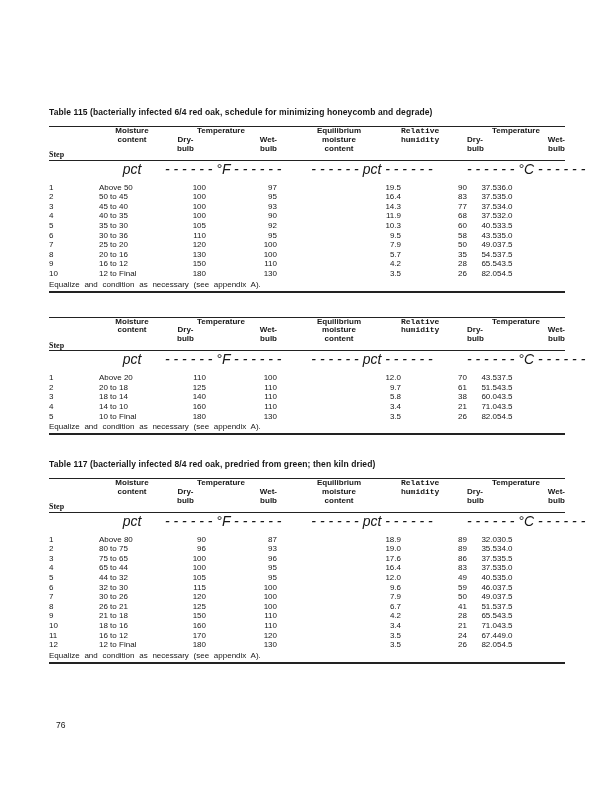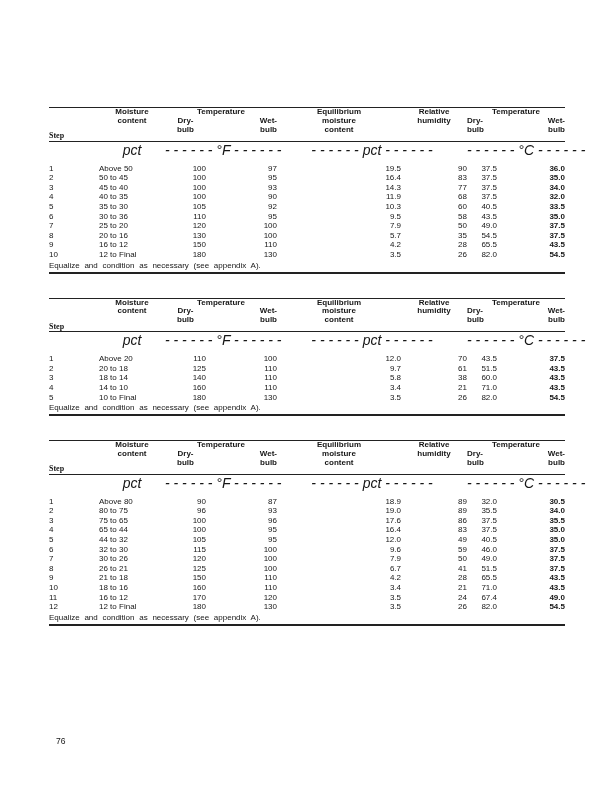--- a/index.html
+++ b/index.html
@@ -73,6 +73,150 @@
 
 <div class="content">
   <div id="tables-host">
+  <section class="tbl-block">
+    <h2 class="tbl-title">Table 115 (bacterially infected 6/4 red oak, schedule for minimizing honeycomb and degrade)</h2>
+    <table class="sched">
+      <colgroup>
+        <col class="w0">
+            <col class="w1">
+            <col class="w2">
+            <col class="w3">
+        <col class="w4">
+            <col class="w5">
+            <col class="w6">
+            <col class="w7">
+      </colgroup>
+      <thead>
+        <tr class="hr1">
+          <th rowspan="2" class="h-step hb">Step</th>
+          <th rowspan="2" class="h-moist hb"><span>Moisture</span><br><span>content</span></th>
+          <th colspan="2" class="grp">Temperature</th>
+          <th rowspan="2" class="h-emc hb"><span>Equilibrium</span><br><span>moisture</span><br><span>content</span></th>
+          <th rowspan="2" class="h-rh hb"><span>Relative</span><br><span>humidity</span></th>
+          <th colspan="2" class="grp">Temperature</th>
+        </tr>
+        <tr class="hr2">
+          <th class="h-dryf hb"><span>Dry-</span><br><span>bulb</span></th>
+          <th class="h-wetf hb"><span>Wet-</span><br><span>bulb</span></th>
+          <th class="h-dryc hb"><span>Dry-</span><br><span>bulb</span></th>
+          <th class="h-wetc hb"><span>Wet-</span><br><span>bulb</span></th>
+        </tr>
+      </thead>
+      <tbody>
+        <tr class="units">
+          <td></td>
+          <td>pct</td>
+          <td colspan="2">- - - - - - °F - - - - - -</td>
+          <td colspan="2">- - - - - - pct - - - - - -</td>
+          <td colspan="2">- - - - - - °C - - - - - -</td>
+        </tr>
+        <tr class="data">
+              <td class="c0">1</td>
+              <td class="c1">Above 50</td>
+              <td class="c2">100</td>
+              <td class="c3">97</td>
+              <td class="c4">19.5</td>
+              <td class="c5">90</td>
+              <td class="c6">37.5</td>
+              <td class="c7">36.0</td>
+            </tr>
+            <tr class="data">
+              <td class="c0">2</td>
+              <td class="c1">50 to 45</td>
+              <td class="c2">100</td>
+              <td class="c3">95</td>
+              <td class="c4">16.4</td>
+              <td class="c5">83</td>
+              <td class="c6">37.5</td>
+              <td class="c7">35.0</td>
+            </tr>
+            <tr class="data">
+              <td class="c0">3</td>
+              <td class="c1">45 to 40</td>
+              <td class="c2">100</td>
+              <td class="c3">93</td>
+              <td class="c4">14.3</td>
+              <td class="c5">77</td>
+              <td class="c6">37.5</td>
+              <td class="c7">34.0</td>
+            </tr>
+            <tr class="data">
+              <td class="c0">4</td>
+              <td class="c1">40 to 35</td>
+              <td class="c2">100</td>
+              <td class="c3">90</td>
+              <td class="c4">11.9</td>
+              <td class="c5">68</td>
+              <td class="c6">37.5</td>
+              <td class="c7">32.0</td>
+            </tr>
+            <tr class="data">
+              <td class="c0">5</td>
+              <td class="c1">35 to 30</td>
+              <td class="c2">105</td>
+              <td class="c3">92</td>
+              <td class="c4">10.3</td>
+              <td class="c5">60</td>
+              <td class="c6">40.5</td>
+              <td class="c7">33.5</td>
+            </tr>
+            <tr class="data">
+              <td class="c0">6</td>
+              <td class="c1">30 to 36</td>
+              <td class="c2">110</td>
+              <td class="c3">95</td>
+              <td class="c4">9.5</td>
+              <td class="c5">58</td>
+              <td class="c6">43.5</td>
+              <td class="c7">35.0</td>
+            </tr>
+            <tr class="data">
+              <td class="c0">7</td>
+              <td class="c1">25 to 20</td>
+              <td class="c2">120</td>
+              <td class="c3">100</td>
+              <td class="c4">7.9</td>
+              <td class="c5">50</td>
+              <td class="c6">49.0</td>
+              <td class="c7">37.5</td>
+            </tr>
+            <tr class="data">
+              <td class="c0">8</td>
+              <td class="c1">20 to 16</td>
+              <td class="c2">130</td>
+              <td class="c3">100</td>
+              <td class="c4">5.7</td>
+              <td class="c5">35</td>
+              <td class="c6">54.5</td>
+              <td class="c7">37.5</td>
+            </tr>
+            <tr class="data">
+              <td class="c0">9</td>
+              <td class="c1">16 to 12</td>
+              <td class="c2">150</td>
+              <td class="c3">110</td>
+              <td class="c4">4.2</td>
+              <td class="c5">28</td>
+              <td class="c6">65.5</td>
+              <td class="c7">43.5</td>
+            </tr>
+            <tr class="data">
+              <td class="c0">10</td>
+              <td class="c1">12 to Final</td>
+              <td class="c2">180</td>
+              <td class="c3">130</td>
+              <td class="c4">3.5</td>
+              <td class="c5">26</td>
+              <td class="c6">82.0</td>
+              <td class="c7">54.5</td>
+            </tr>
+            <tr class="note">
+          <td colspan="8">Equalize and condition as necessary (see appendix A).</td>
+        </tr>
+      </tbody>
+    </table>
+  </section>
+
   <section class="tbl-block">
     <table class="sched">
       <colgroup>
@@ -111,97 +255,47 @@
         </tr>
         <tr class="data">
               <td class="c0">1</td>
-              <td class="c1">Above 50</td>
-              <td class="c2">100</td>
-              <td class="c3">97</td>
-              <td class="c4">19.5</td>
-              <td class="c5">90</td>
-              <td class="c6">37.5</td>
-              <td class="c7">36.0</td>
+              <td class="c1">Above 20</td>
+              <td class="c2">110</td>
+              <td class="c3">100</td>
+              <td class="c4">12.0</td>
+              <td class="c5">70</td>
+              <td class="c6">43.5</td>
+              <td class="c7">37.5</td>
             </tr>
             <tr class="data">
               <td class="c0">2</td>
-              <td class="c1">50 to 45</td>
-              <td class="c2">100</td>
-              <td class="c3">95</td>
-              <td class="c4">16.4</td>
-              <td class="c5">83</td>
-              <td class="c6">37.5</td>
-              <td class="c7">35.0</td>
+              <td class="c1">20 to 18</td>
+              <td class="c2">125</td>
+              <td class="c3">110</td>
+              <td class="c4">9.7</td>
+              <td class="c5">61</td>
+              <td class="c6">51.5</td>
+              <td class="c7">43.5</td>
             </tr>
             <tr class="data">
               <td class="c0">3</td>
-              <td class="c1">45 to 40</td>
-              <td class="c2">100</td>
-              <td class="c3">93</td>
-              <td class="c4">14.3</td>
-              <td class="c5">77</td>
-              <td class="c6">37.5</td>
-              <td class="c7">34.0</td>
+              <td class="c1">18 to 14</td>
+              <td class="c2">140</td>
+              <td class="c3">110</td>
+              <td class="c4">5.8</td>
+              <td class="c5">38</td>
+              <td class="c6">60.0</td>
+              <td class="c7">43.5</td>
             </tr>
             <tr class="data">
               <td class="c0">4</td>
-              <td class="c1">40 to 35</td>
-              <td class="c2">100</td>
-              <td class="c3">90</td>
-              <td class="c4">11.9</td>
-              <td class="c5">68</td>
-              <td class="c6">37.5</td>
-              <td class="c7">32.0</td>
+              <td class="c1">14 to 10</td>
+              <td class="c2">160</td>
+              <td class="c3">110</td>
+              <td class="c4">3.4</td>
+              <td class="c5">21</td>
+              <td class="c6">71.0</td>
+              <td class="c7">43.5</td>
             </tr>
             <tr class="data">
               <td class="c0">5</td>
-              <td class="c1">35 to 30</td>
-              <td class="c2">105</td>
-              <td class="c3">92</td>
-              <td class="c4">10.3</td>
-              <td class="c5">60</td>
-              <td class="c6">40.5</td>
-              <td class="c7">33.5</td>
-            </tr>
-            <tr class="data">
-              <td class="c0">6</td>
-              <td class="c1">30 to 36</td>
-              <td class="c2">110</td>
-              <td class="c3">95</td>
-              <td class="c4">9.5</td>
-              <td class="c5">58</td>
-              <td class="c6">43.5</td>
-              <td class="c7">35.0</td>
-            </tr>
-            <tr class="data">
-              <td class="c0">7</td>
-              <td class="c1">25 to 20</td>
-              <td class="c2">120</td>
-              <td class="c3">100</td>
-              <td class="c4">7.9</td>
-              <td class="c5">50</td>
-              <td class="c6">49.0</td>
-              <td class="c7">37.5</td>
-            </tr>
-            <tr class="data">
-              <td class="c0">8</td>
-              <td class="c1">20 to 16</td>
-              <td class="c2">130</td>
-              <td class="c3">100</td>
-              <td class="c4">5.7</td>
-              <td class="c5">35</td>
-              <td class="c6">54.5</td>
-              <td class="c7">37.5</td>
-            </tr>
-            <tr class="data">
-              <td class="c0">9</td>
-              <td class="c1">16 to 12</td>
-              <td class="c2">150</td>
-              <td class="c3">110</td>
-              <td class="c4">4.2</td>
-              <td class="c5">28</td>
-              <td class="c6">65.5</td>
-              <td class="c7">43.5</td>
-            </tr>
-            <tr class="data">
-              <td class="c0">10</td>
-              <td class="c1">12 to Final</td>
+              <td class="c1">10 to Final</td>
               <td class="c2">180</td>
               <td class="c3">130</td>
               <td class="c4">3.5</td>
@@ -254,99 +348,6 @@
         </tr>
         <tr class="data">
               <td class="c0">1</td>
-              <td class="c1">Above 20</td>
-              <td class="c2">110</td>
-              <td class="c3">100</td>
-              <td class="c4">12.0</td>
-              <td class="c5">70</td>
-              <td class="c6">43.5</td>
-              <td class="c7">37.5</td>
-            </tr>
-            <tr class="data">
-              <td class="c0">2</td>
-              <td class="c1">20 to 18</td>
-              <td class="c2">125</td>
-              <td class="c3">110</td>
-              <td class="c4">9.7</td>
-              <td class="c5">61</td>
-              <td class="c6">51.5</td>
-              <td class="c7">43.5</td>
-            </tr>
-            <tr class="data">
-              <td class="c0">3</td>
-              <td class="c1">18 to 14</td>
-              <td class="c2">140</td>
-              <td class="c3">110</td>
-              <td class="c4">5.8</td>
-              <td class="c5">38</td>
-              <td class="c6">60.0</td>
-              <td class="c7">43.5</td>
-            </tr>
-            <tr class="data">
-              <td class="c0">4</td>
-              <td class="c1">14 to 10</td>
-              <td class="c2">160</td>
-              <td class="c3">110</td>
-              <td class="c4">3.4</td>
-              <td class="c5">21</td>
-              <td class="c6">71.0</td>
-              <td class="c7">43.5</td>
-            </tr>
-            <tr class="data">
-              <td class="c0">5</td>
-              <td class="c1">10 to Final</td>
-              <td class="c2">180</td>
-              <td class="c3">130</td>
-              <td class="c4">3.5</td>
-              <td class="c5">26</td>
-              <td class="c6">82.0</td>
-              <td class="c7">54.5</td>
-            </tr>
-            <tr class="note">
-          <td colspan="8">Equalize and condition as necessary (see appendix A).</td>
-        </tr>
-      </tbody>
-    </table>
-  </section>
-
-  <section class="tbl-block">
-    <table class="sched">
-      <colgroup>
-        <col class="w0">
-            <col class="w1">
-            <col class="w2">
-            <col class="w3">
-        <col class="w4">
-            <col class="w5">
-            <col class="w6">
-            <col class="w7">
-      </colgroup>
-      <thead>
-        <tr class="hr1">
-          <th rowspan="2" class="h-step hb">Step</th>
-          <th rowspan="2" class="h-moist hb"><span>Moisture</span><br><span>content</span></th>
-          <th colspan="2" class="grp">Temperature</th>
-          <th rowspan="2" class="h-emc hb"><span>Equilibrium</span><br><span>moisture</span><br><span>content</span></th>
-          <th rowspan="2" class="h-rh hb"><span>Relative</span><br><span>humidity</span></th>
-          <th colspan="2" class="grp">Temperature</th>
-        </tr>
-        <tr class="hr2">
-          <th class="h-dryf hb"><span>Dry-</span><br><span>bulb</span></th>
-          <th class="h-wetf hb"><span>Wet-</span><br><span>bulb</span></th>
-          <th class="h-dryc hb"><span>Dry-</span><br><span>bulb</span></th>
-          <th class="h-wetc hb"><span>Wet-</span><br><span>bulb</span></th>
-        </tr>
-      </thead>
-      <tbody>
-        <tr class="units">
-          <td></td>
-          <td>pct</td>
-          <td colspan="2">- - - - - - °F - - - - - -</td>
-          <td colspan="2">- - - - - - pct - - - - - -</td>
-          <td colspan="2">- - - - - - °C - - - - - -</td>
-        </tr>
-        <tr class="data">
-              <td class="c0">1</td>
               <td class="c1">Above 80</td>
               <td class="c2">90</td>
               <td class="c3">87</td>

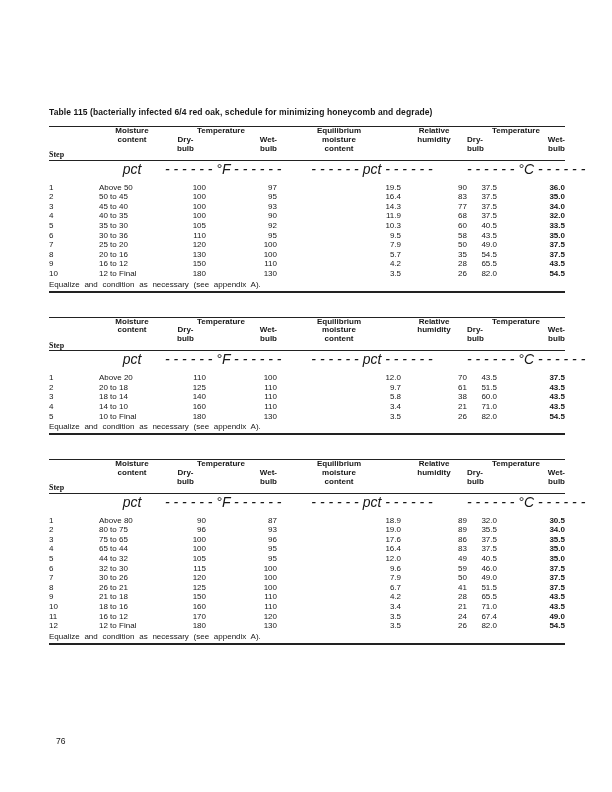--- a/index.html
+++ b/index.html
@@ -34,7 +34,7 @@
   th.h-step { vertical-align:bottom; text-align:left; padding-bottom:1px;font-family:Liberation Serif, serif; }
   th.h-moist { vertical-align:top; text-align:center; padding-top:11.5px; }
   th.h-emc { vertical-align:top; text-align:center; padding-top:2.5px; }
-  th.h-rh { vertical-align:top; text-align:center; padding-top:11.5px; }
+  th.h-rh { vertical-align:top; text-align:left; padding-top:11.5px;font-family:Liberation Mono, monospace; }
   tr.hr2 th { vertical-align:top; height:24px; }
   th.h-dryf { text-align:center; }
   th.h-wetf { text-align:right; padding-right:4px; }

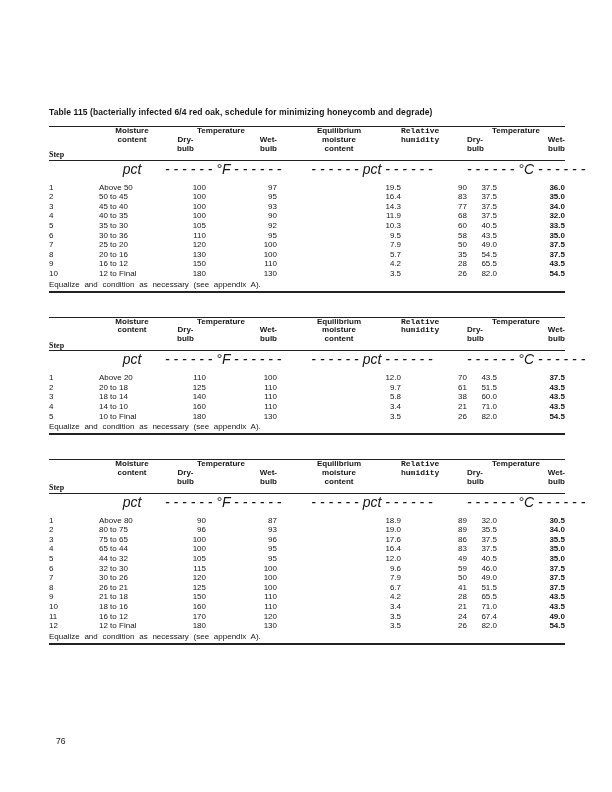--- a/index.html
+++ b/index.html
@@ -54,7 +54,7 @@
   td.c4 { text-align:right; padding-right:4px; }
   td.c5 { text-align:right; padding-right:2px; }
   td.c6 { text-align:right; padding-right:8px; }
-  td.c7 { text-align:right; padding-right:3px;font-weight:bold; }
+  td.c7 { text-align:left; padding-right:3px; }
 
   
   tr.note td {

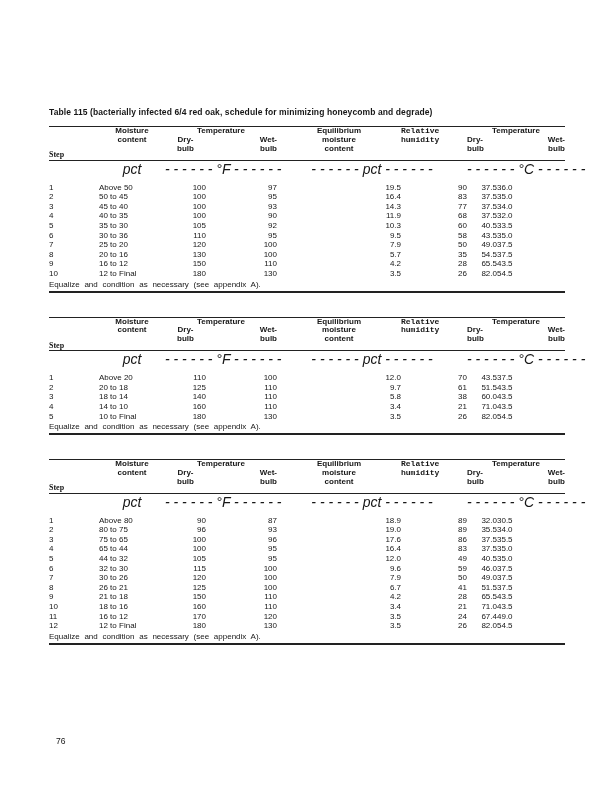--- a/index.html
+++ b/index.html
@@ -311,6 +311,7 @@
   </section>
 
   <section class="tbl-block">
+    <h2 class="tbl-title">Table 117 (bacterially infected 8/4 red oak, predried from green; then kiln dried)</h2>
     <table class="sched">
       <colgroup>
         <col class="w0">

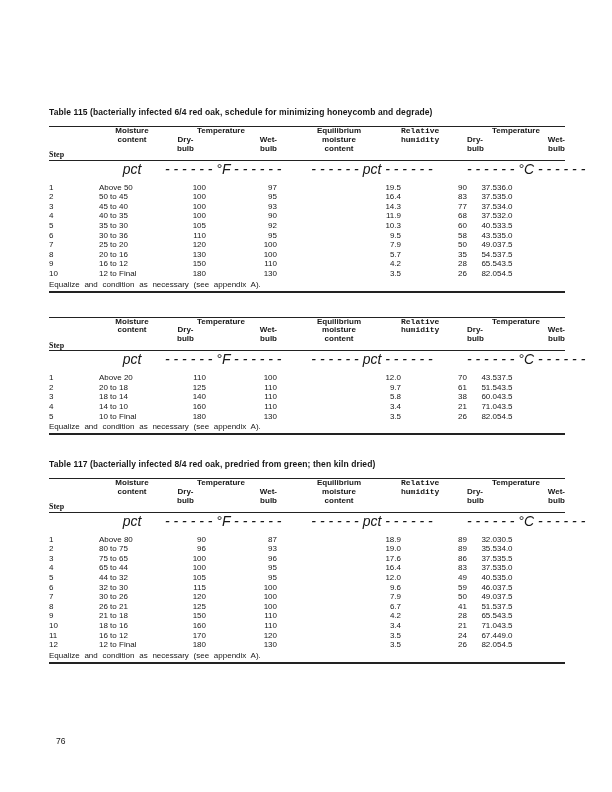--- a/index.html
+++ b/index.html
@@ -64,7 +64,7 @@
   }
 
   .page-num {
-    position:absolute; left:56px; top:736px;
+    position:absolute; left:56px; top:720px;
     font-size:8.5px; font-weight:normal;
   }
 </style>

